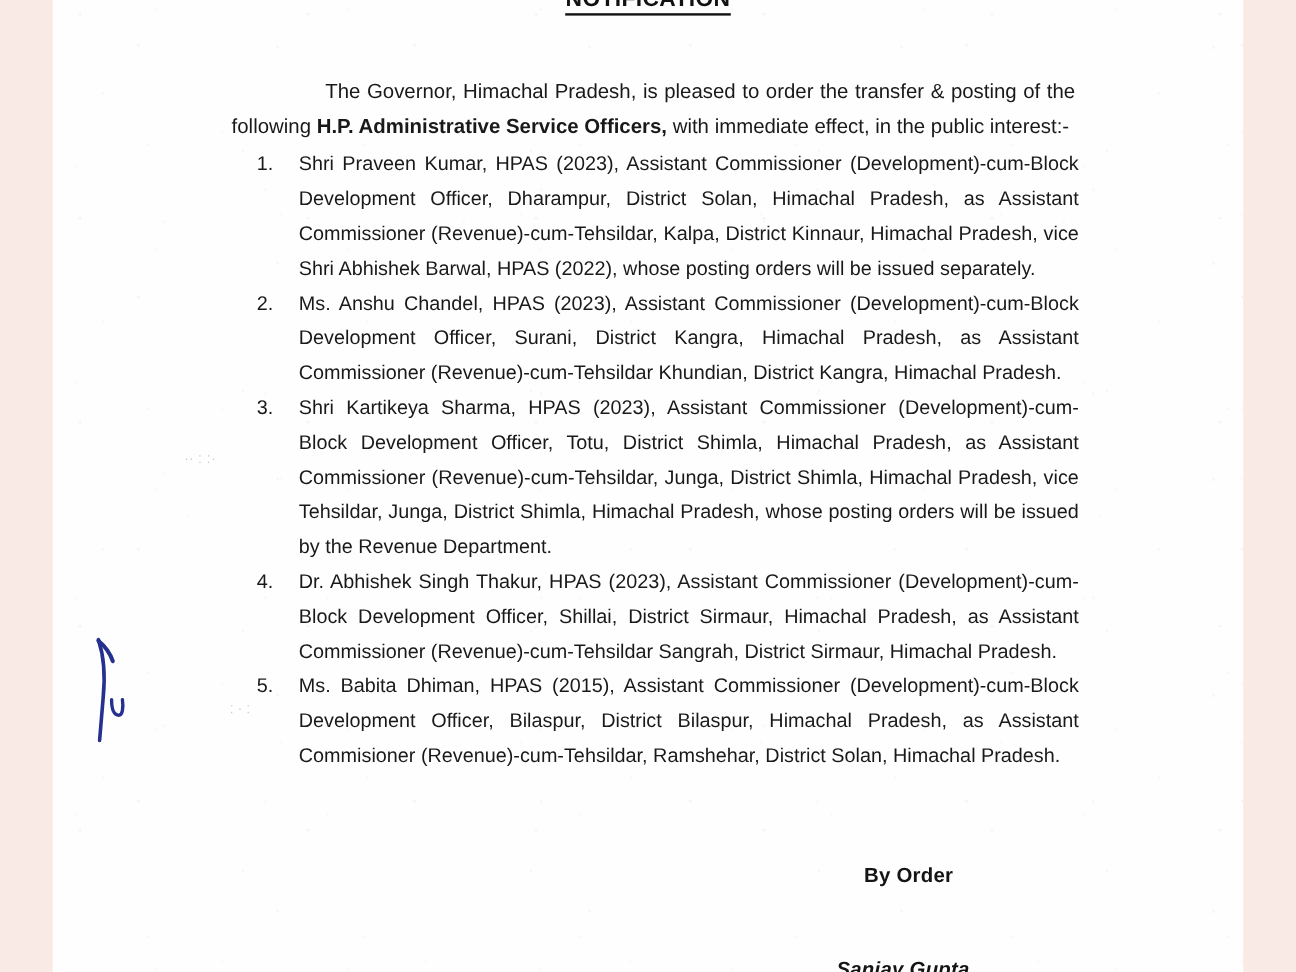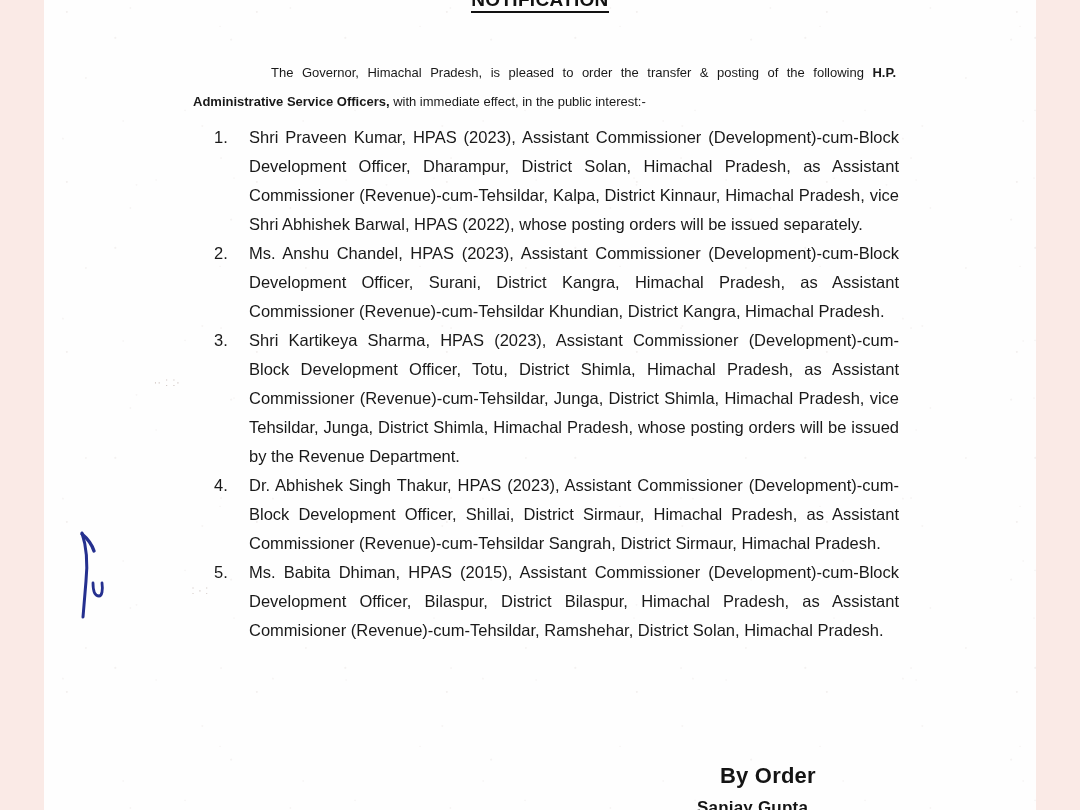--- a/index.html
+++ b/index.html
@@ -91,7 +91,7 @@
     left: 149px;   
     top: 45px;
     width: 703px;  
-    font-size: 13px;
+    font-size: 17px;
     line-height: 29px;
     color: #191919;
     text-align: justify;

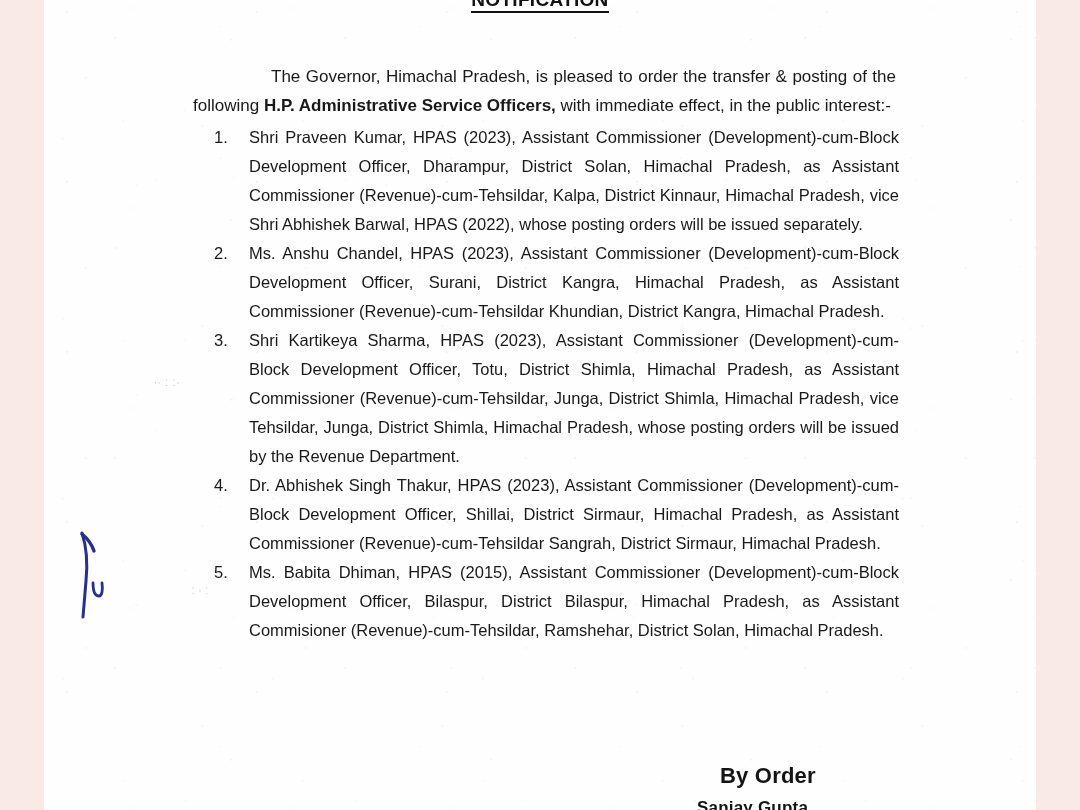--- a/index.html
+++ b/index.html
@@ -137,8 +137,8 @@
   #by-order {
     position: absolute;
     left: 676px;  
-    top: 763px;
-    font-size: 22px;
+    top: 720px;
+    font-size: 17px;
     font-weight: bold;
     color: #141414;
     letter-spacing: 0.2px;

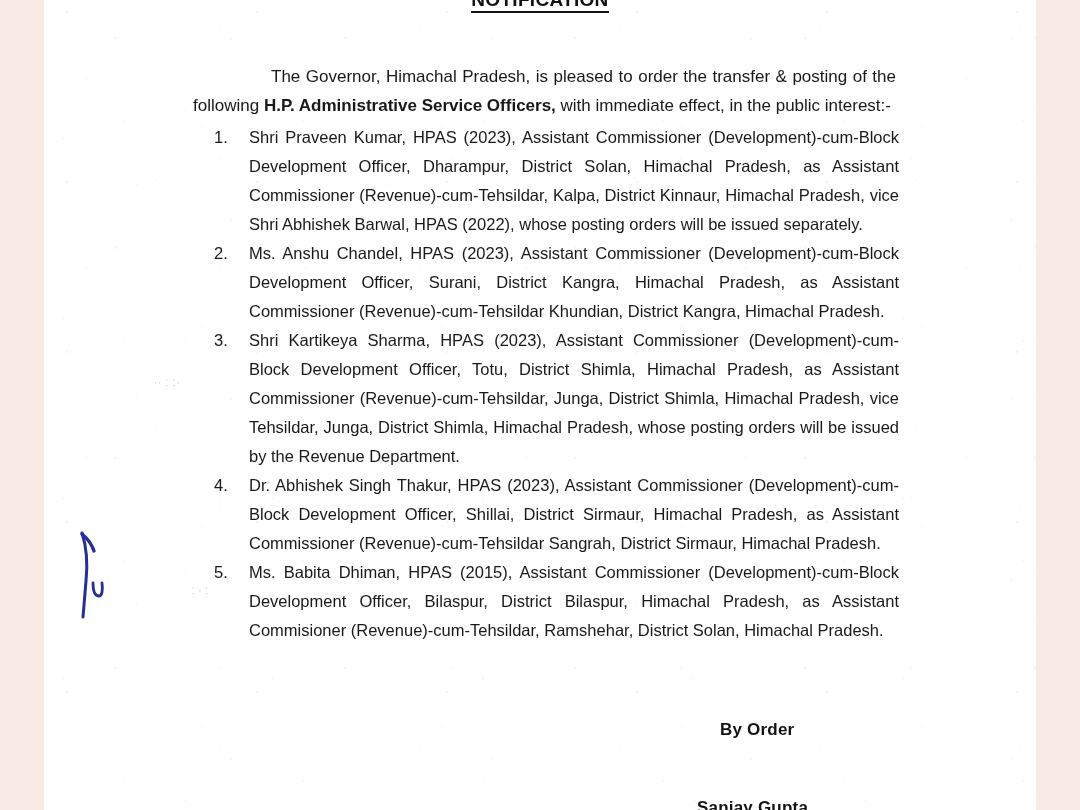--- a/index.html
+++ b/index.html
@@ -152,6 +152,7 @@
     width: 260px;
     height: 12px;
     overflow: hidden;
+    font-style: italic;
   }
   #signatory-clip .sig-name {
     display: block;

